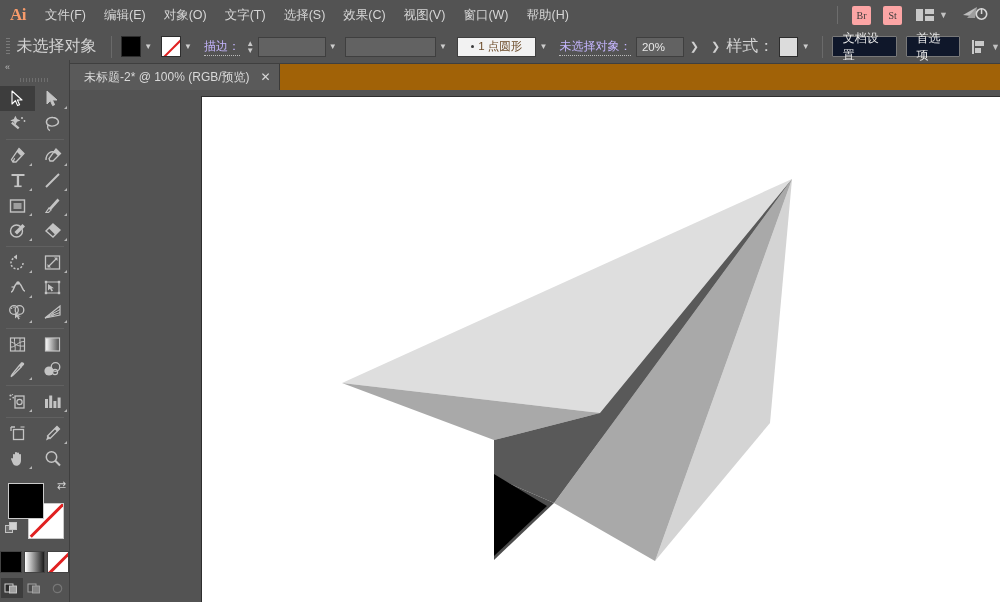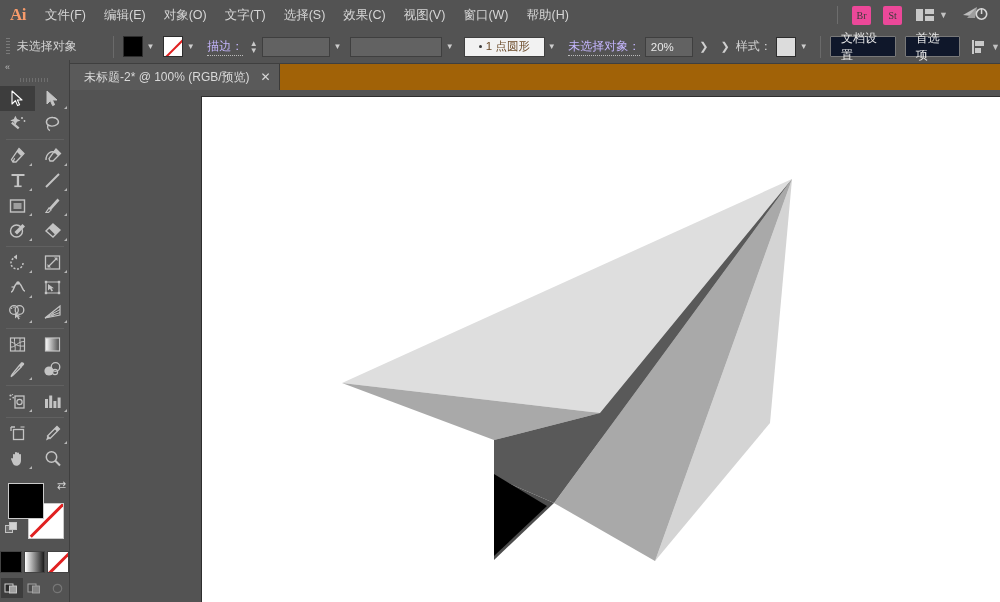--- a/index.html
+++ b/index.html
@@ -30,7 +30,7 @@
   .menubar-right { margin-left: auto; display: flex; align-items: center; height: 30px; padding-right: 8px; }
   .menubar-sep { width: 1px; height: 18px; background: #6d6d6d; margin: 0 8px; }
   .appbtn {
-    width: 19px; height: 19px; background: #ec4899; color: #3a3a3a;
+    width: 19px; height: 19px; background: #fca5a5; color: #3a3a3a;
     font-size: 10px; display: flex; align-items: center; justify-content: center;
     border-radius: 2px; margin: 16px 6px; font-family: "Liberation Serif", serif;
   }

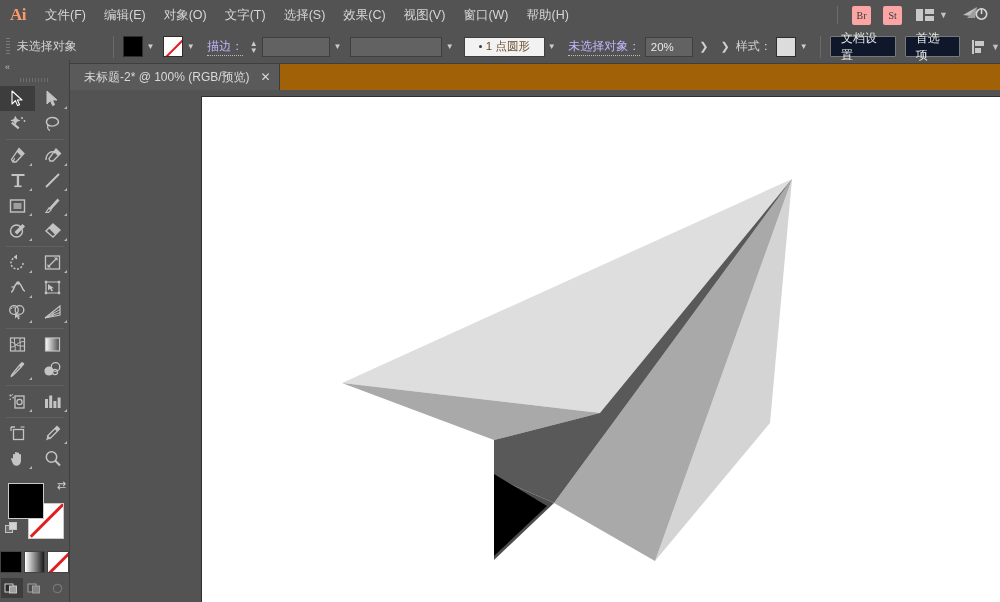--- a/index.html
+++ b/index.html
@@ -48,7 +48,7 @@
   }
   .grip { width: 4px; height: 18px; margin: 0 7px 0 2px;
     background: repeating-linear-gradient(to bottom,#7a7a7a 0 1px, #535353 1px 3px); }
-  .cb-label { color: #d2d2d2; font-size: 12px; white-space: nowrap; }
+  .cb-label { color: #d2d2d2; font-size: 16px; white-space: nowrap; }
   .cb-label-u { color: #c4b5fd; font-size: 12px; white-space: nowrap;
     border-bottom: 1px dotted #bbb; }
   .cb-sep { width: 1px; height: 22px; background: #6a6a6a; margin: 0 9px; }

